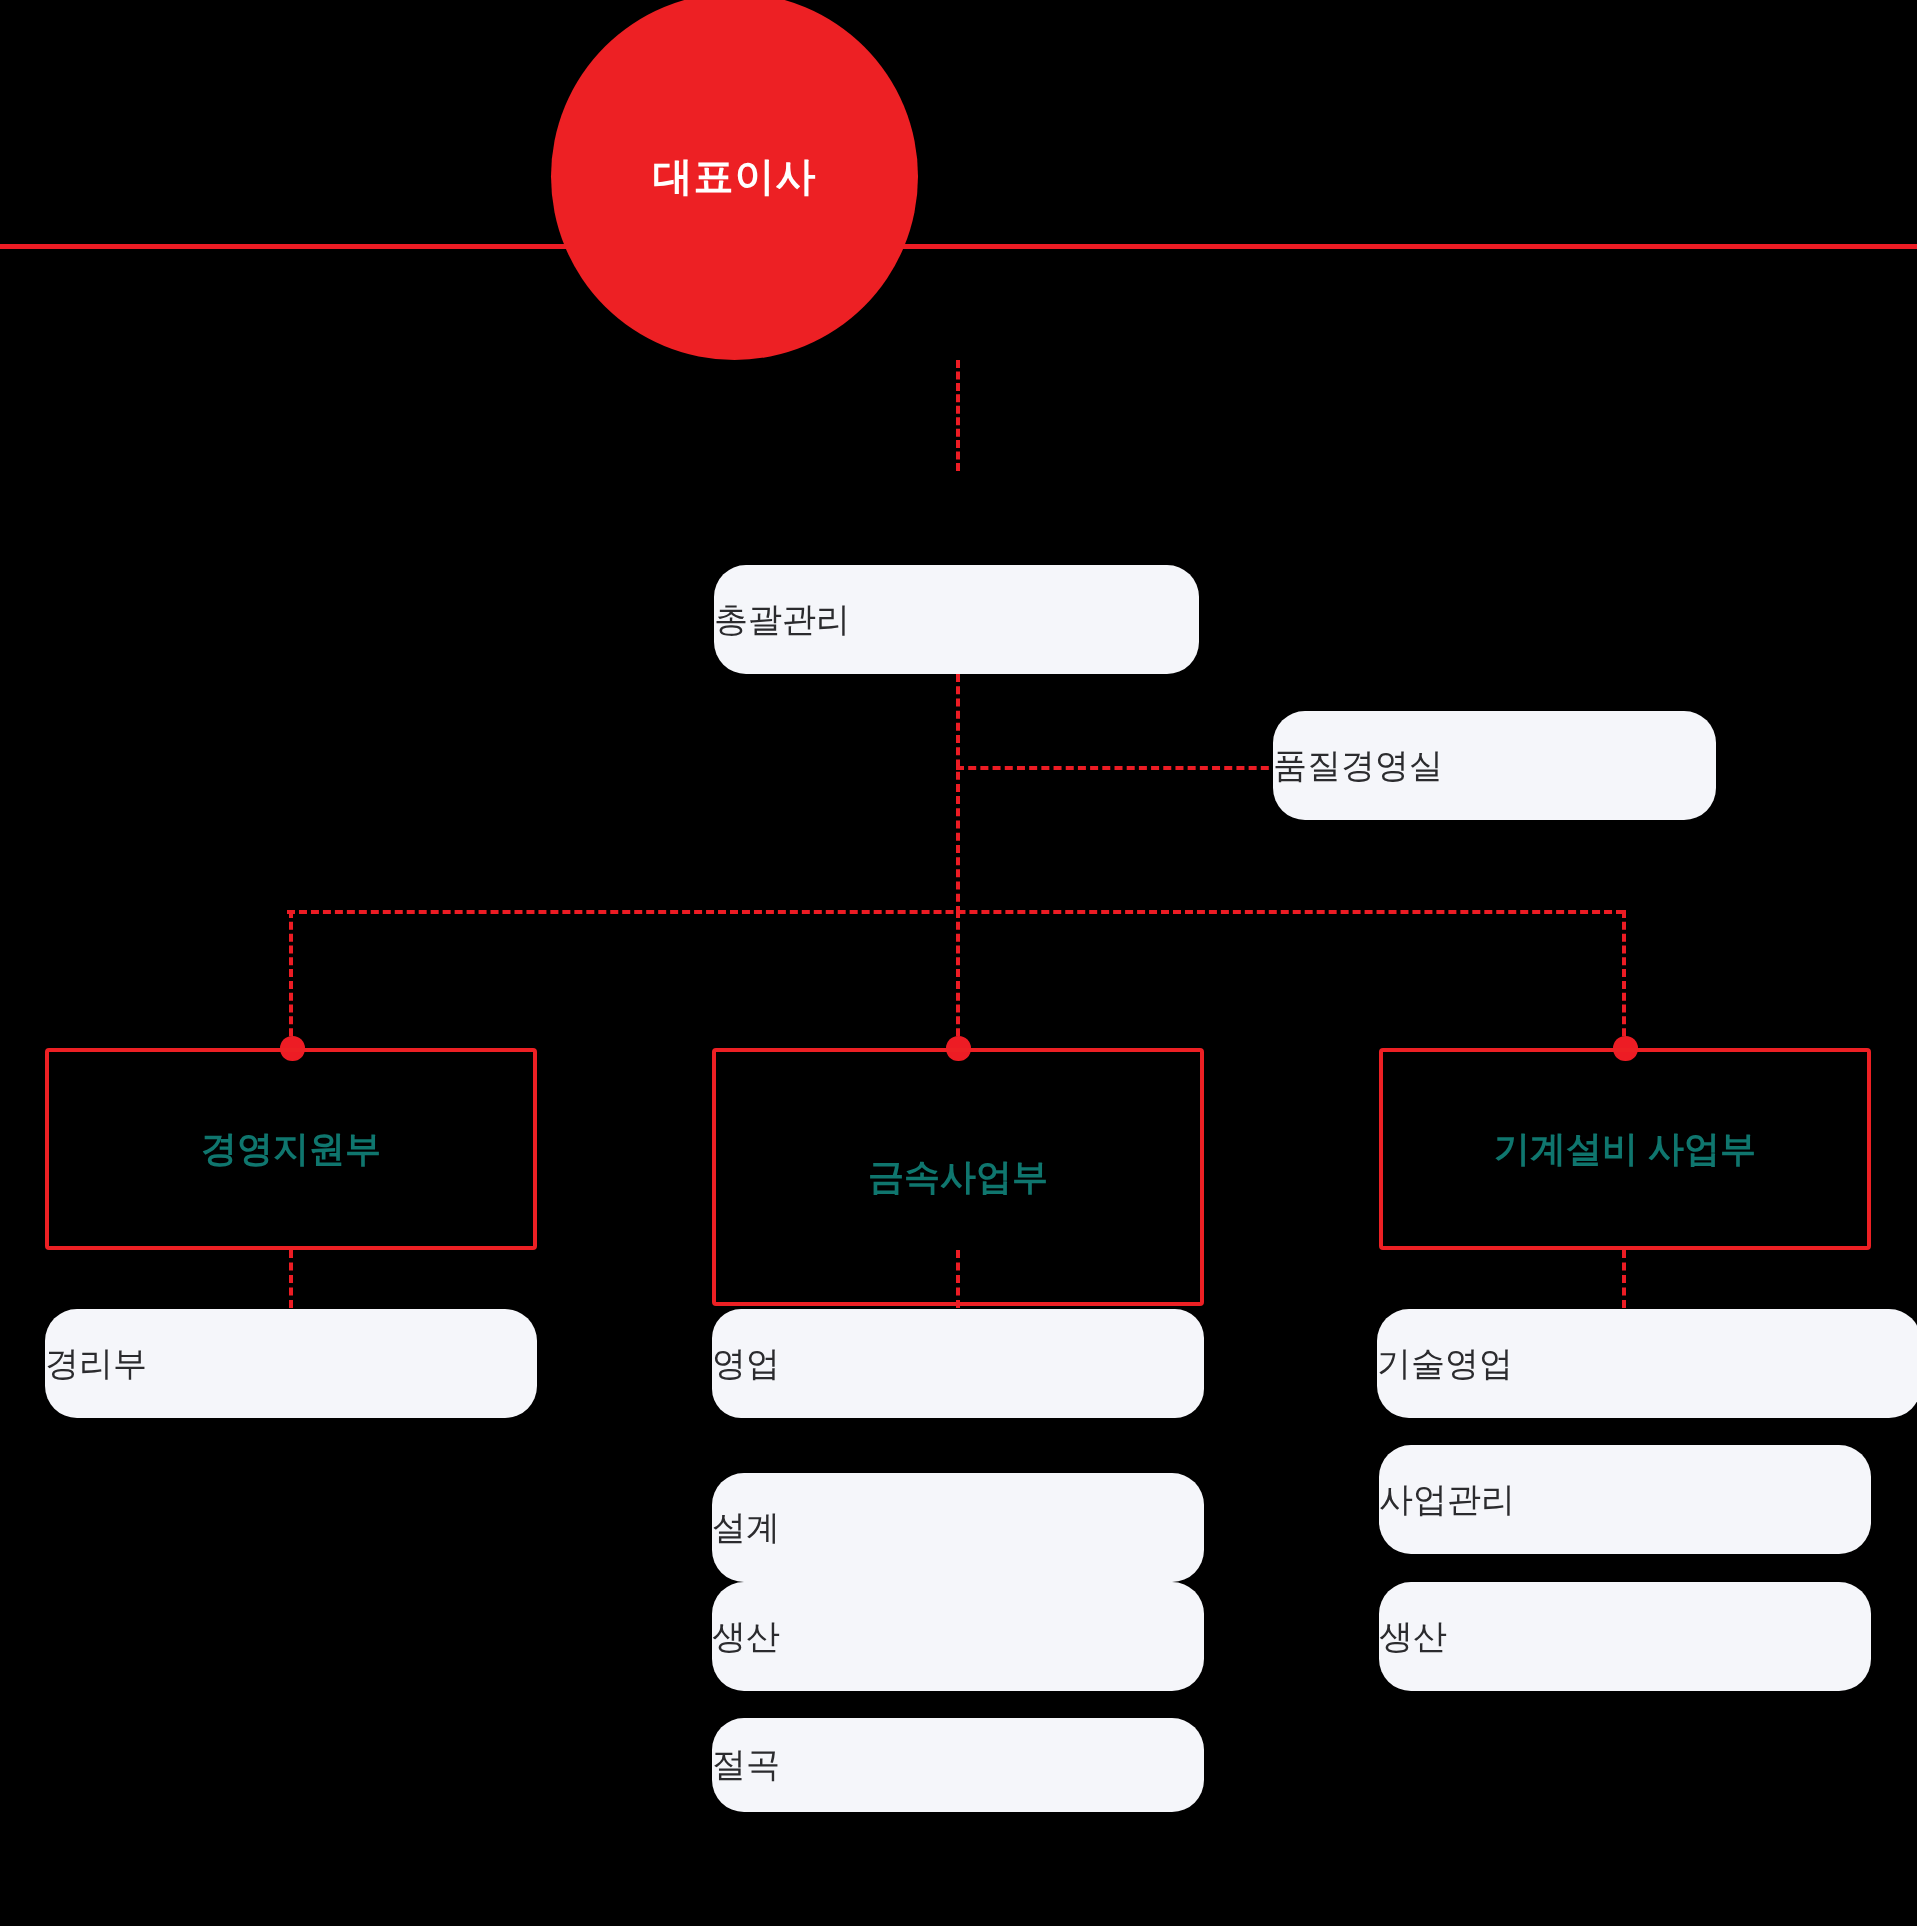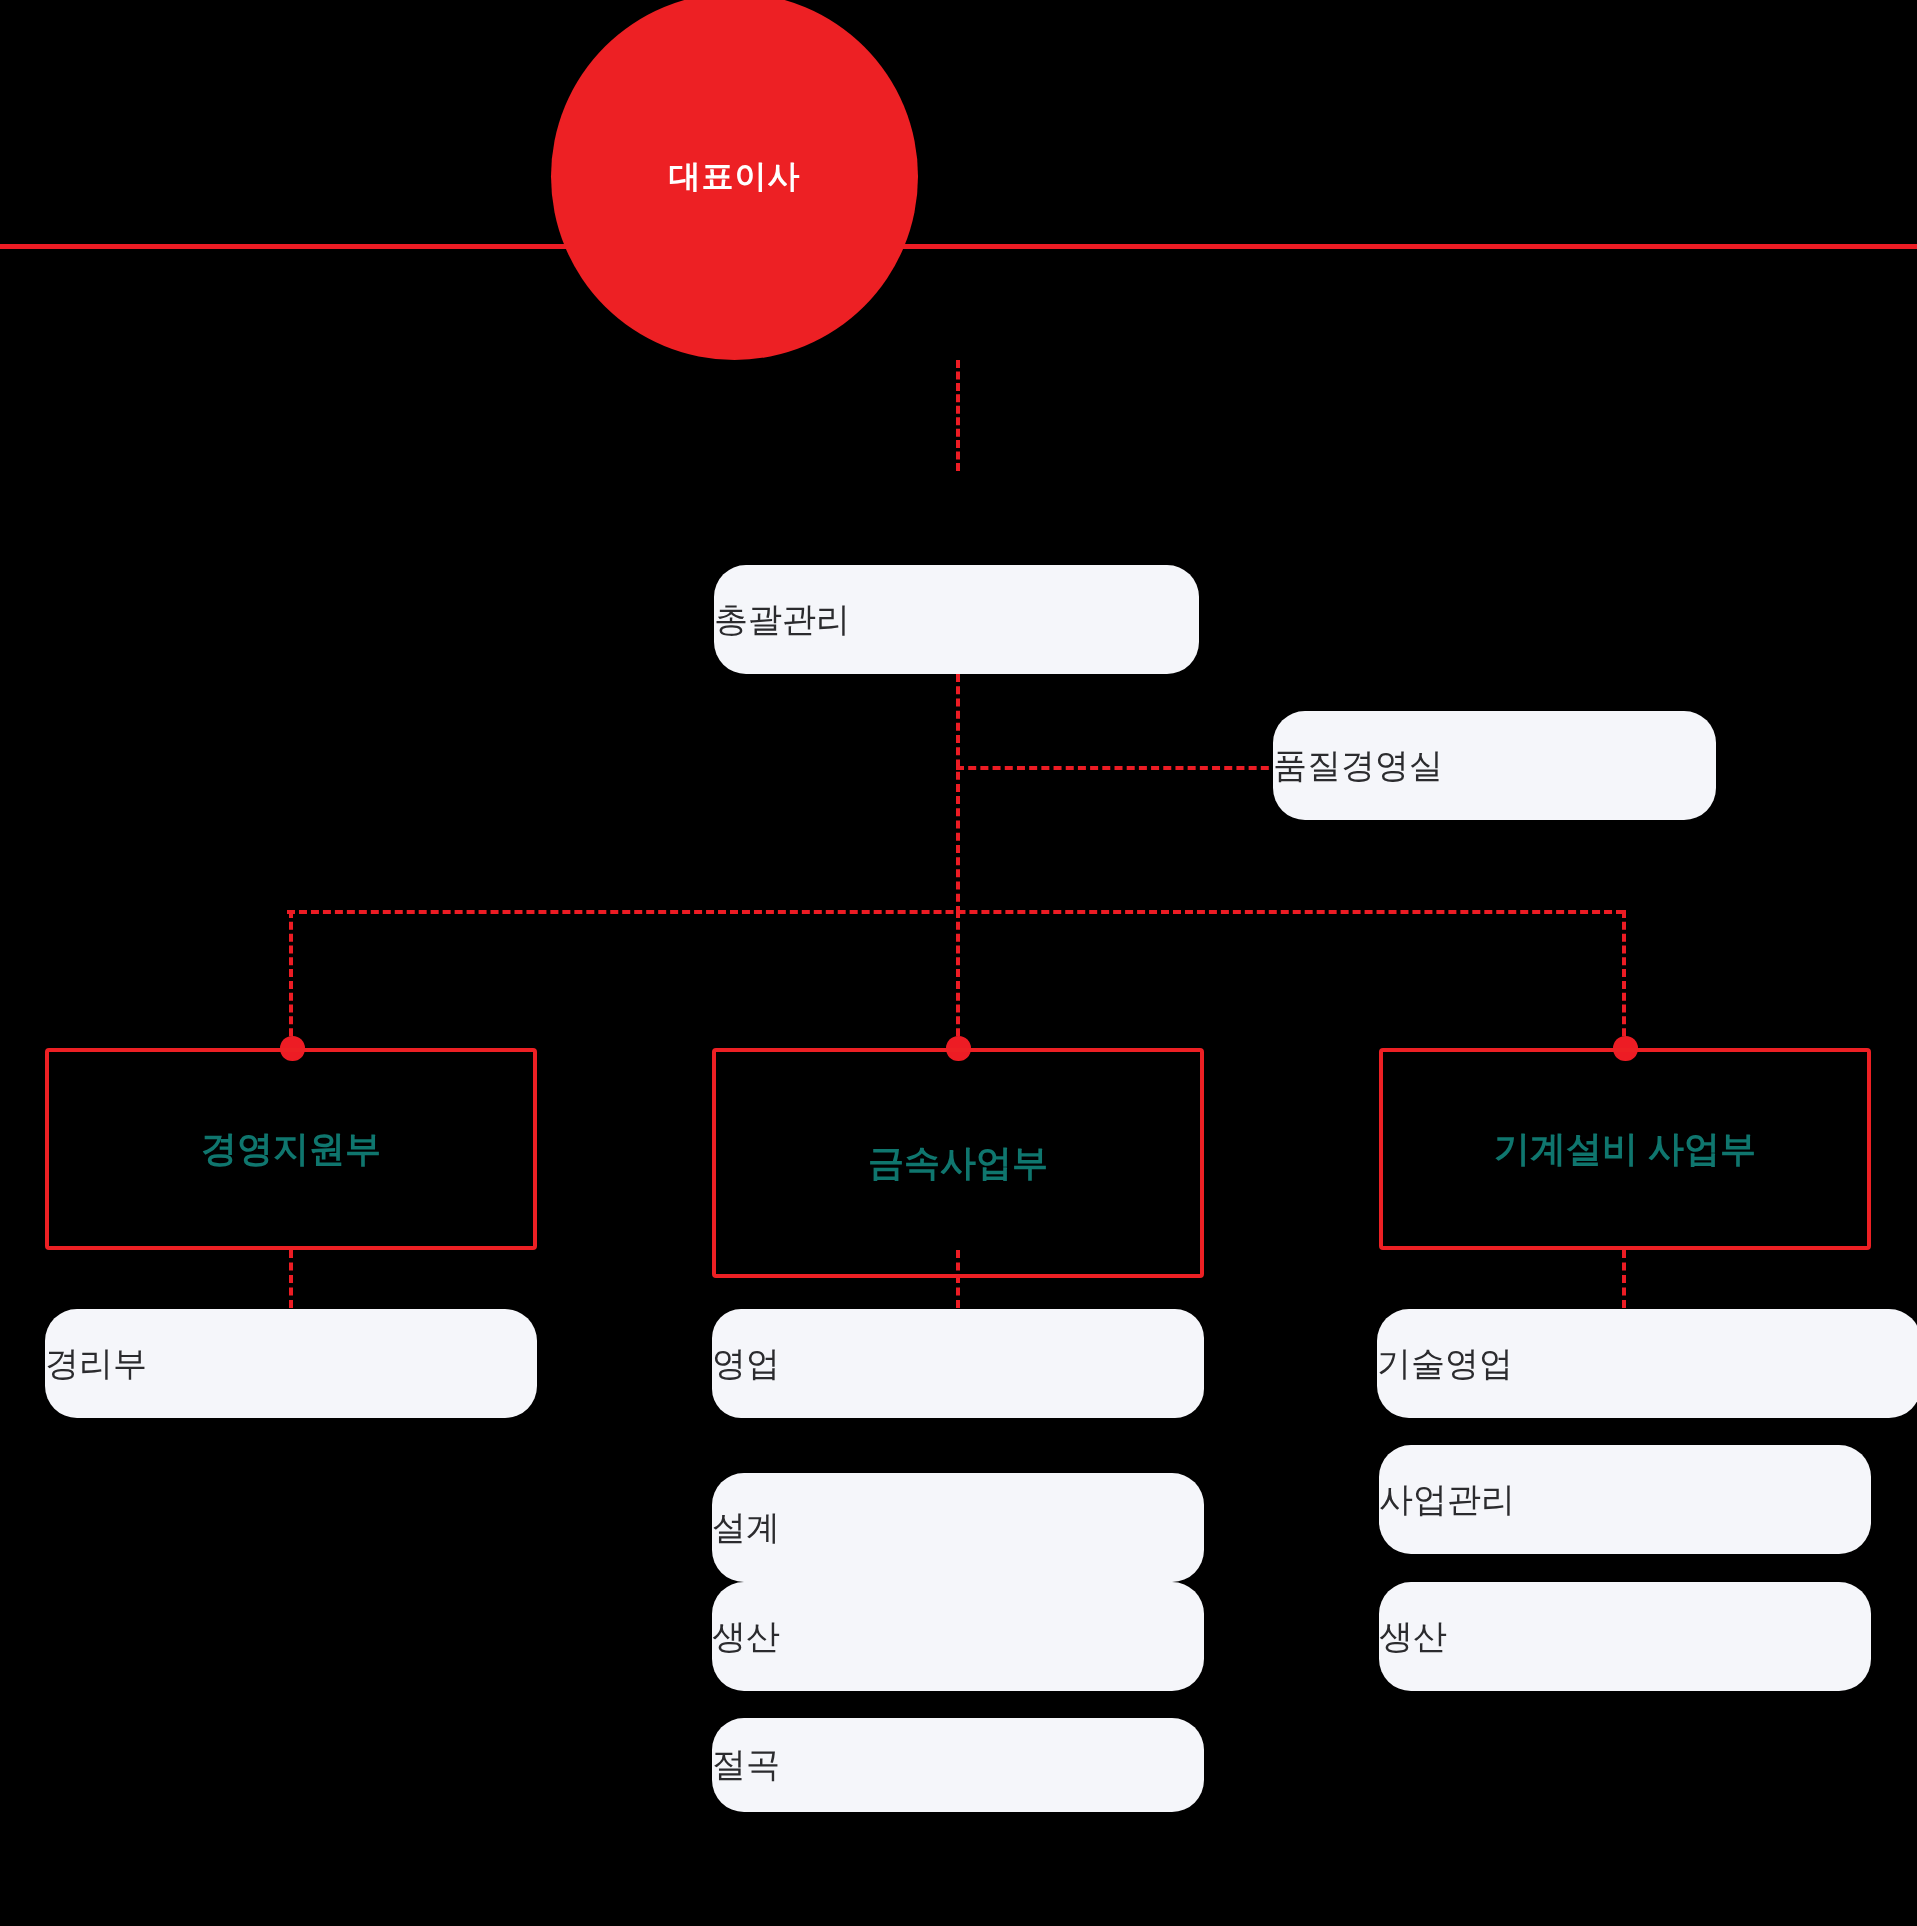--- a/index.html
+++ b/index.html
@@ -32,7 +32,7 @@
     display:flex; align-items:center; justify-content:center;
   }
   .ceo-circle .ceo-label {
-    color:#ffffff; font-size:32px; font-weight:700; letter-spacing:0.9px;
+    color:#ffffff; font-size:40px; font-weight:700; letter-spacing:0.9px;
     line-height:1; white-space:nowrap;
   }
 

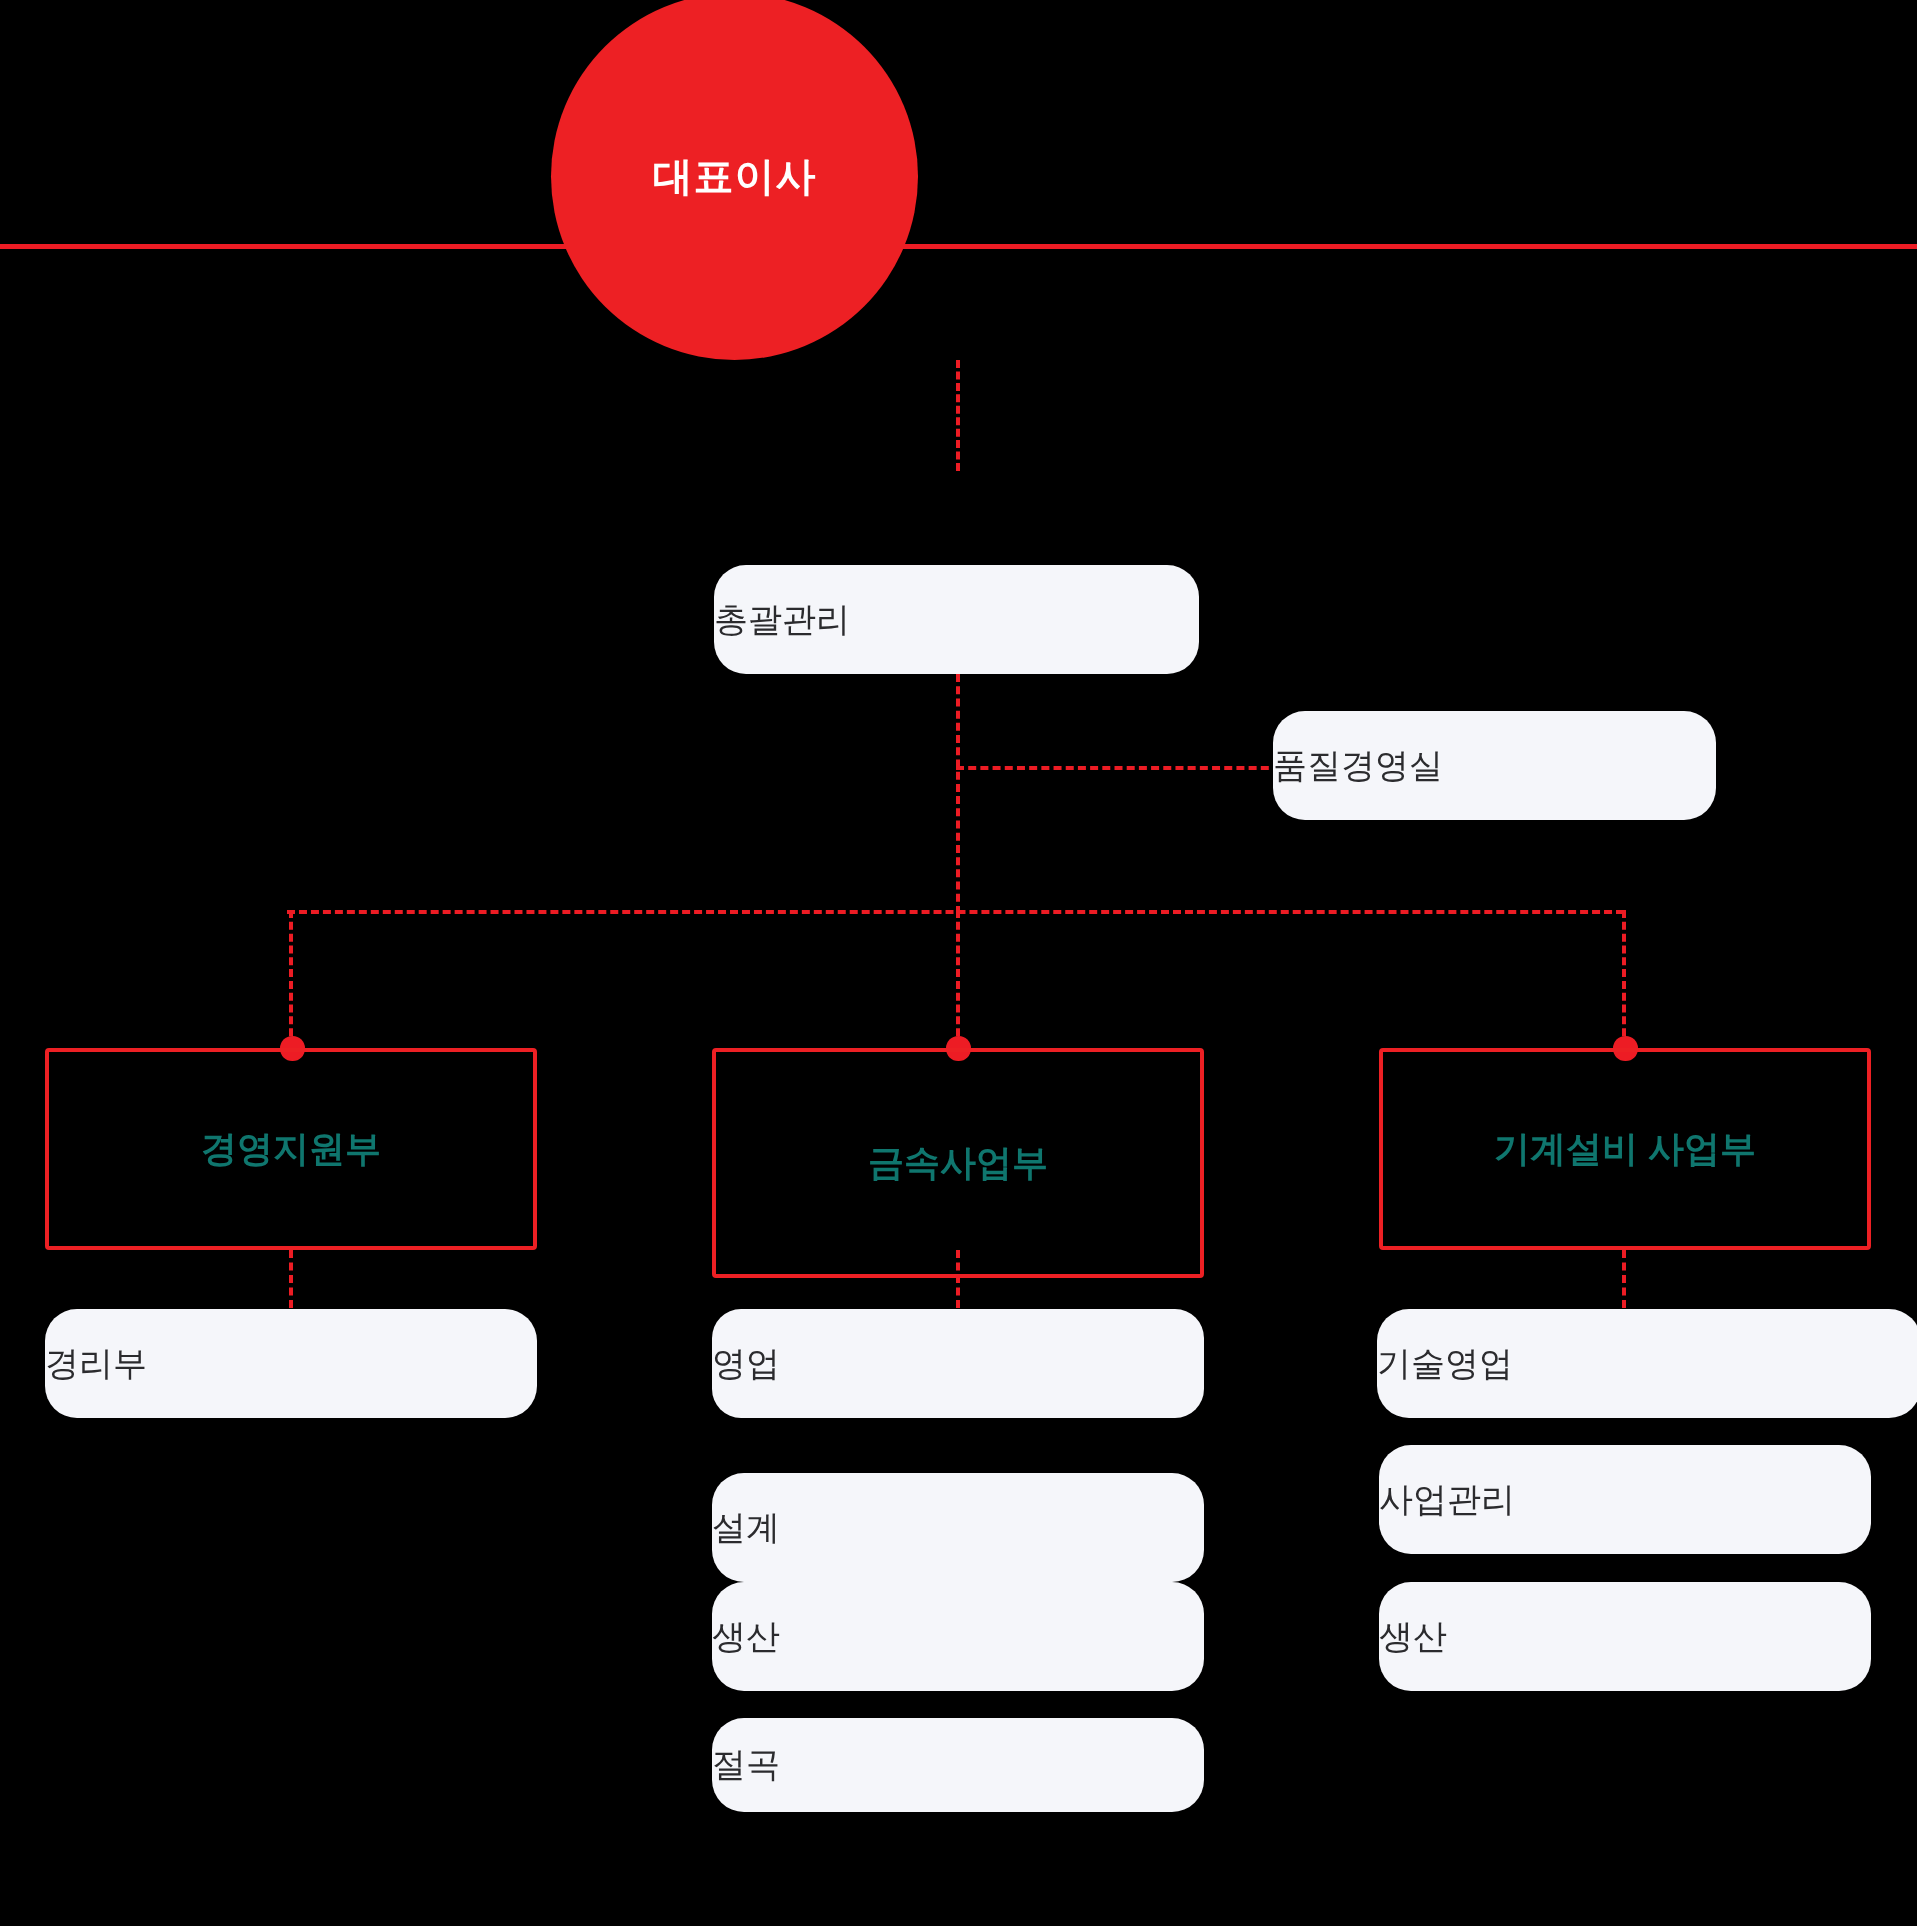--- a/index.html
+++ b/index.html
@@ -98,7 +98,7 @@
     <span>경영지원부</span>
   </div>
 
-  <div class="division" style="left:712px; top:1048px; width:492px; height:230px;">
+  <div class="division" style="left:712px; top:1048px; width:492px; height:258px;">
     <span>금속사업부</span>
   </div>
 

